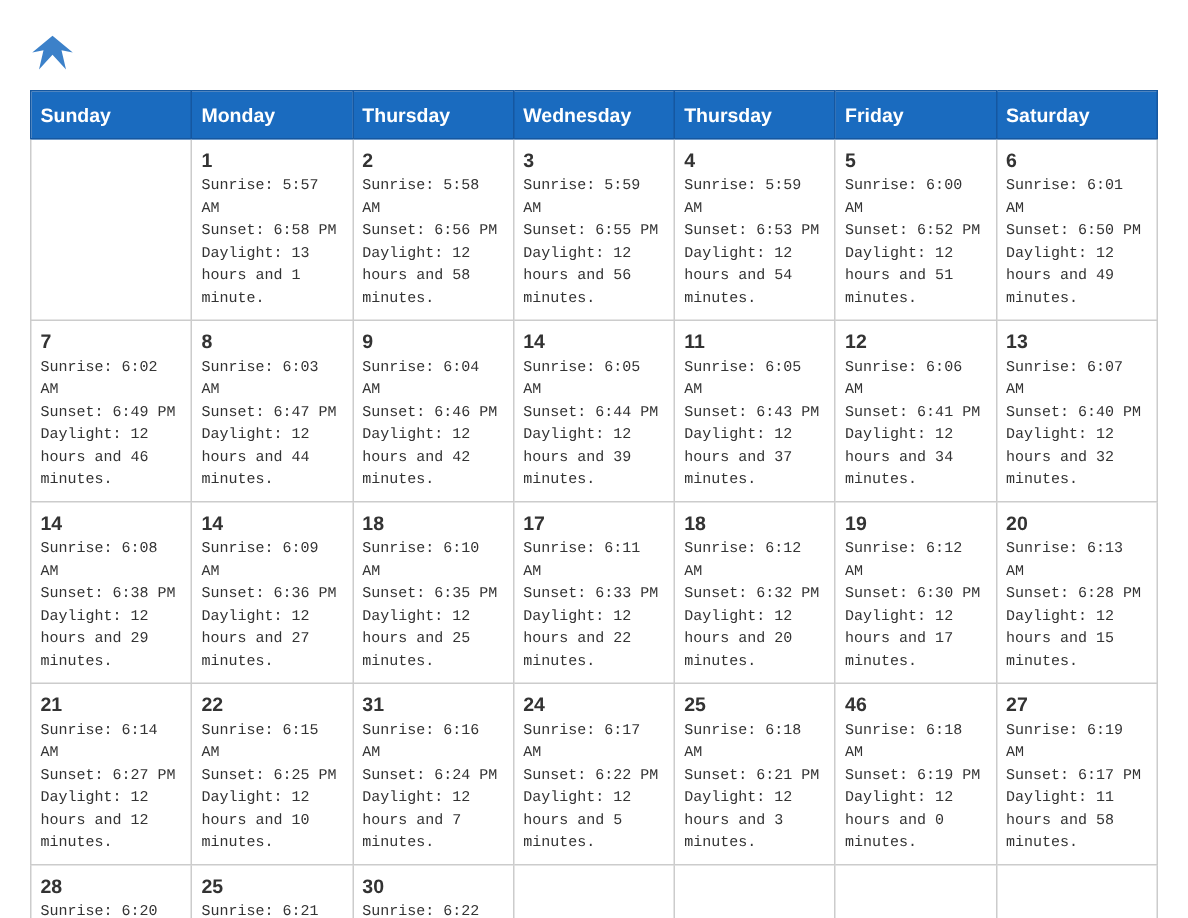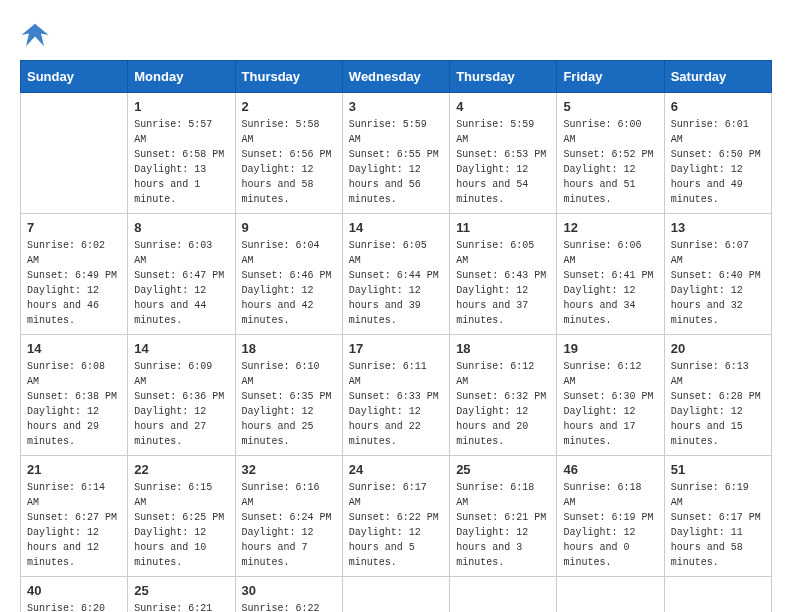--- a/index.html
+++ b/index.html
@@ -216,7 +216,7 @@
           <div class="day-info">Sunrise: 6:15 AM<br>Sunset: 6:25 PM<br>Daylight: 12 hours and 10 minutes.</div>
         </td>
         <td>
-          <span class="day-number">32</span>
+          <span class="day-number">31</span>
           <div class="day-info">Sunrise: 6:16 AM<br>Sunset: 6:24 PM<br>Daylight: 12 hours and 7 minutes.</div>
         </td>
         <td>

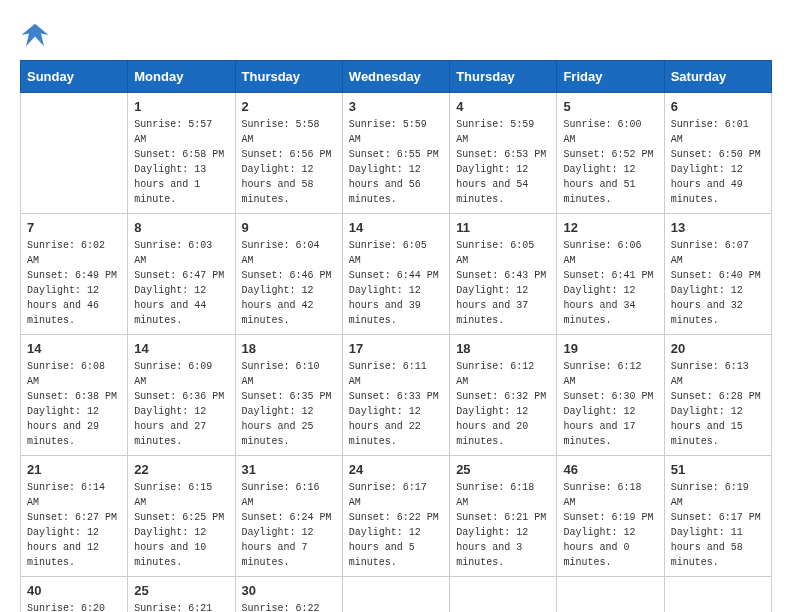--- a/index.html
+++ b/index.html
@@ -232,7 +232,7 @@
           <div class="day-info">Sunrise: 6:18 AM<br>Sunset: 6:19 PM<br>Daylight: 12 hours and 0 minutes.</div>
         </td>
         <td>
-          <span class="day-number">51</span>
+          <span class="day-number">27</span>
           <div class="day-info">Sunrise: 6:19 AM<br>Sunset: 6:17 PM<br>Daylight: 11 hours and 58 minutes.</div>
         </td>
       </tr>

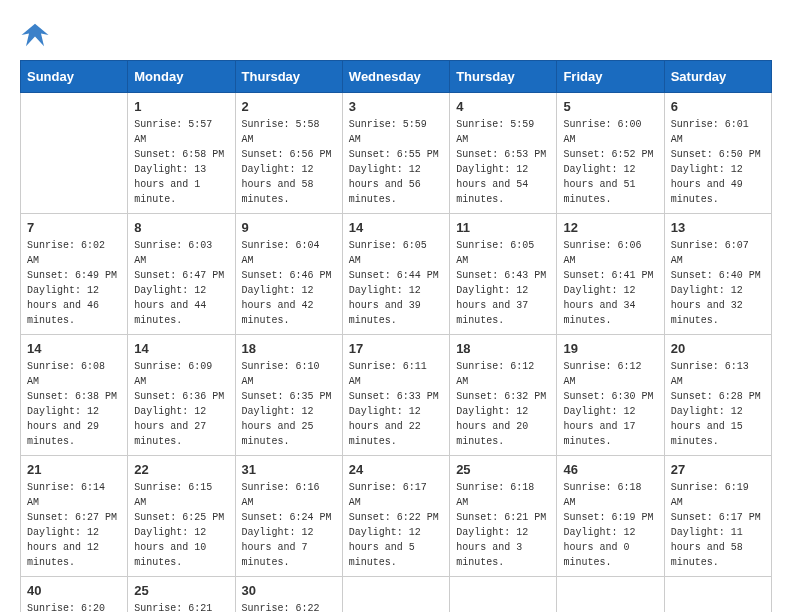--- a/index.html
+++ b/index.html
@@ -238,7 +238,7 @@
       </tr>
       <tr>
         <td>
-          <span class="day-number">40</span>
+          <span class="day-number">28</span>
           <div class="day-info">Sunrise: 6:20 AM<br>Sunset: 6:16 PM<br>Daylight: 11 hours and 55 minutes.</div>
         </td>
         <td>

